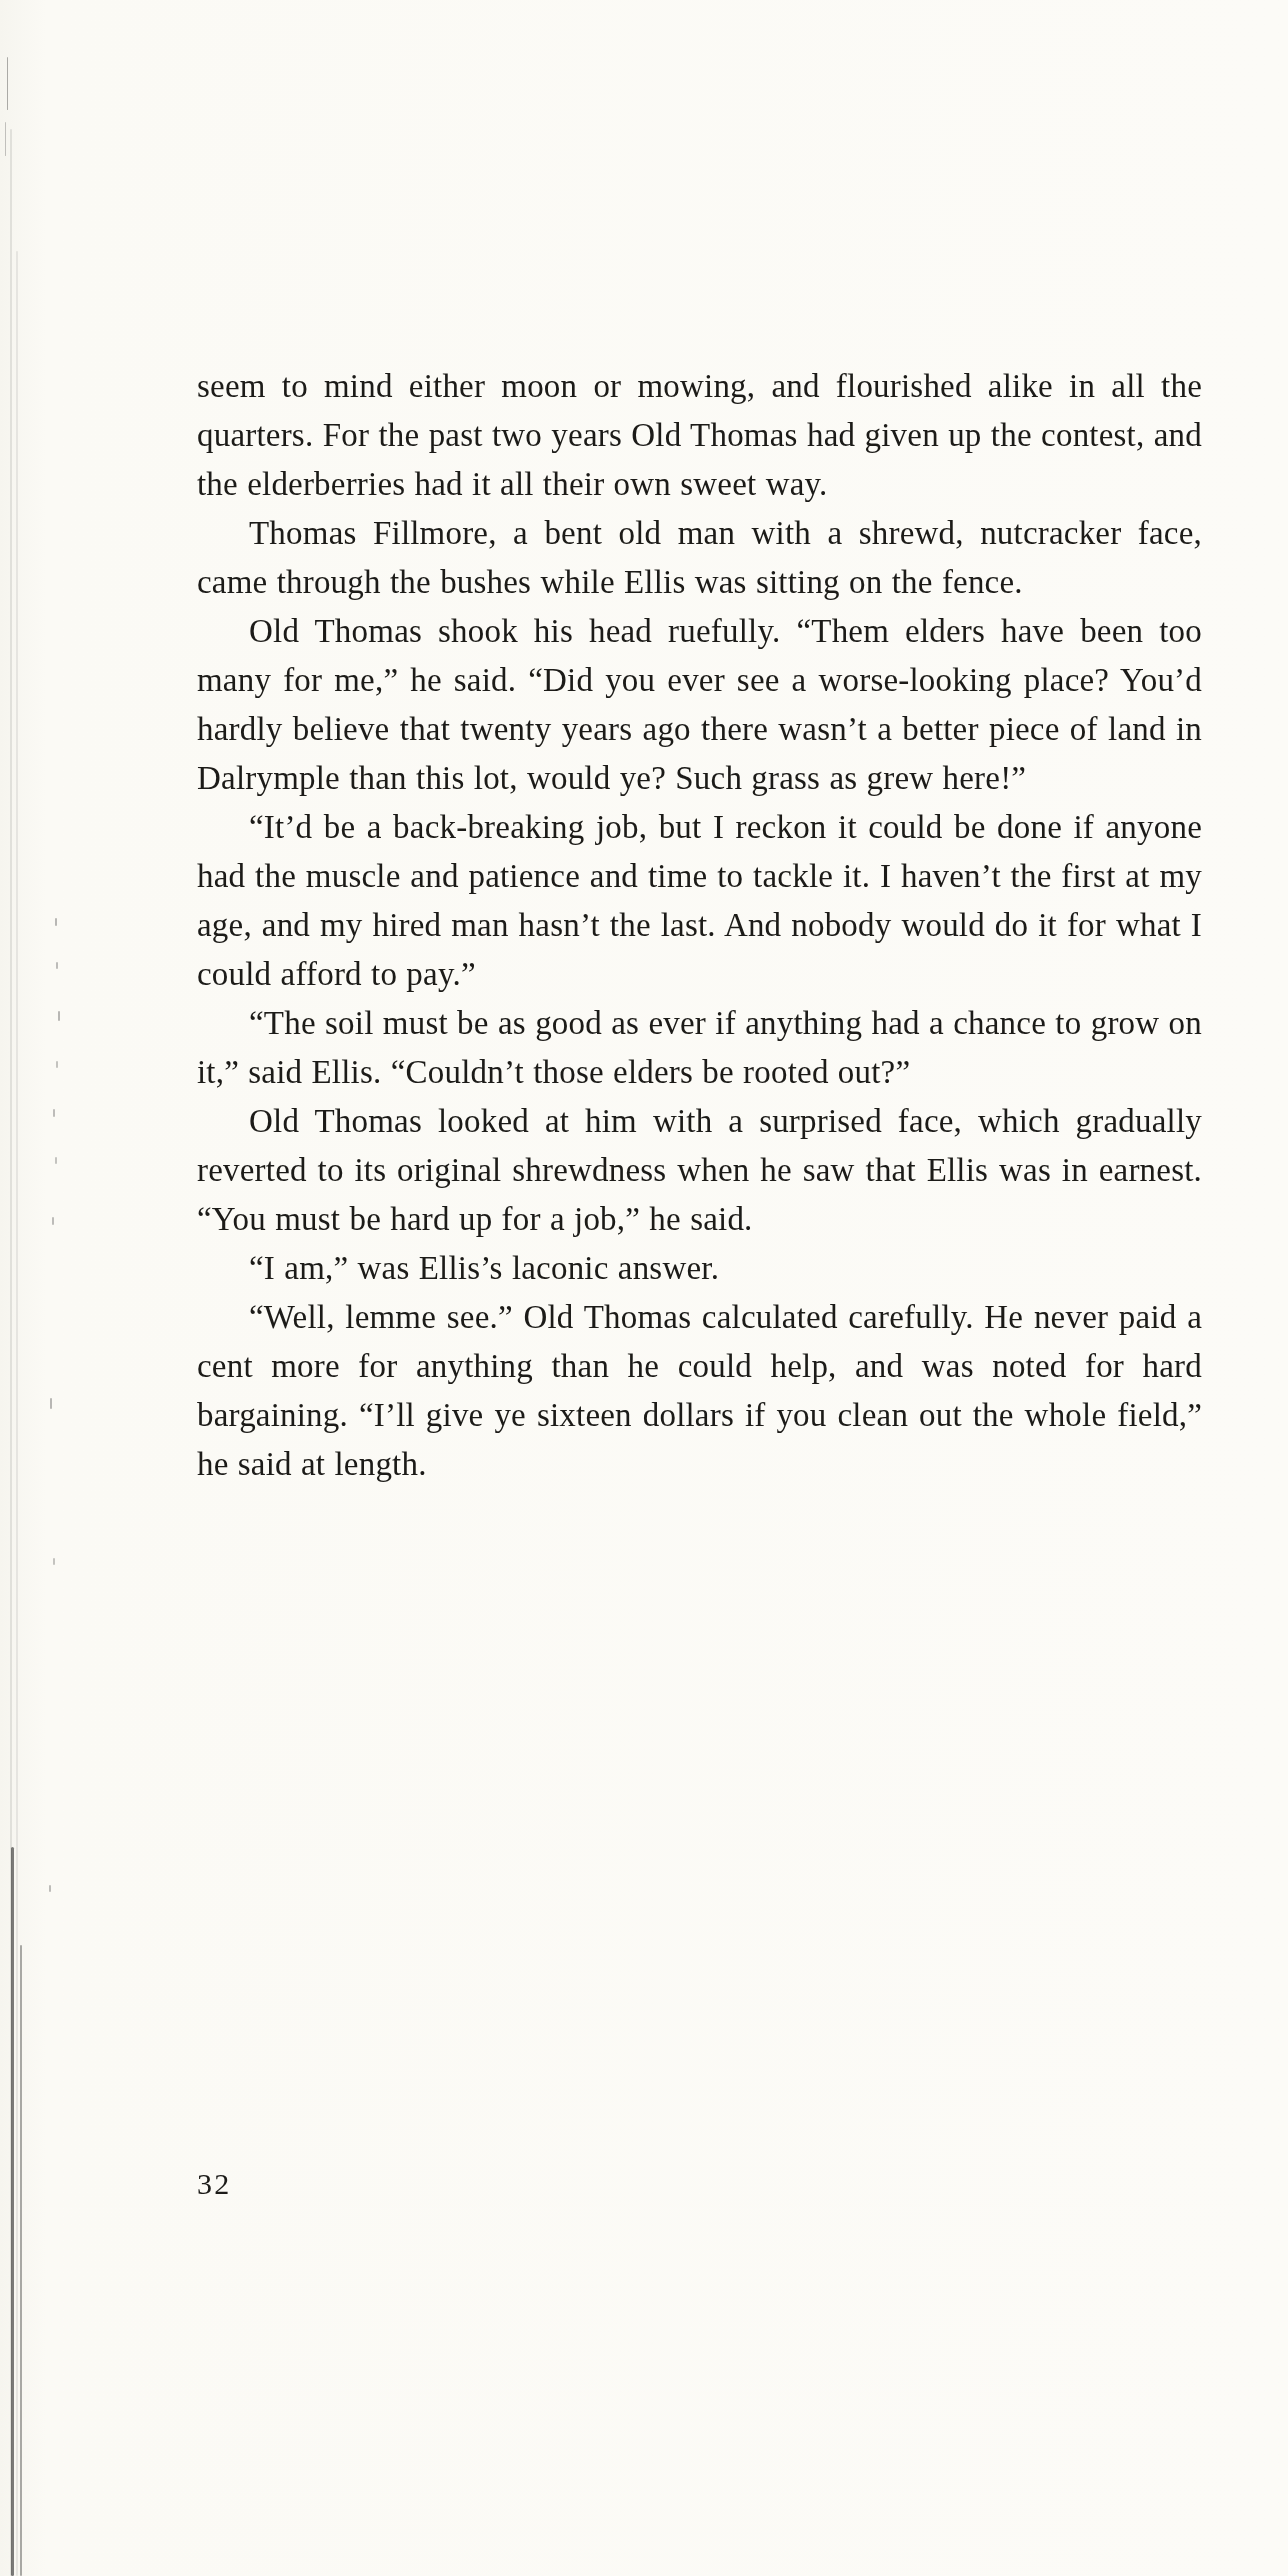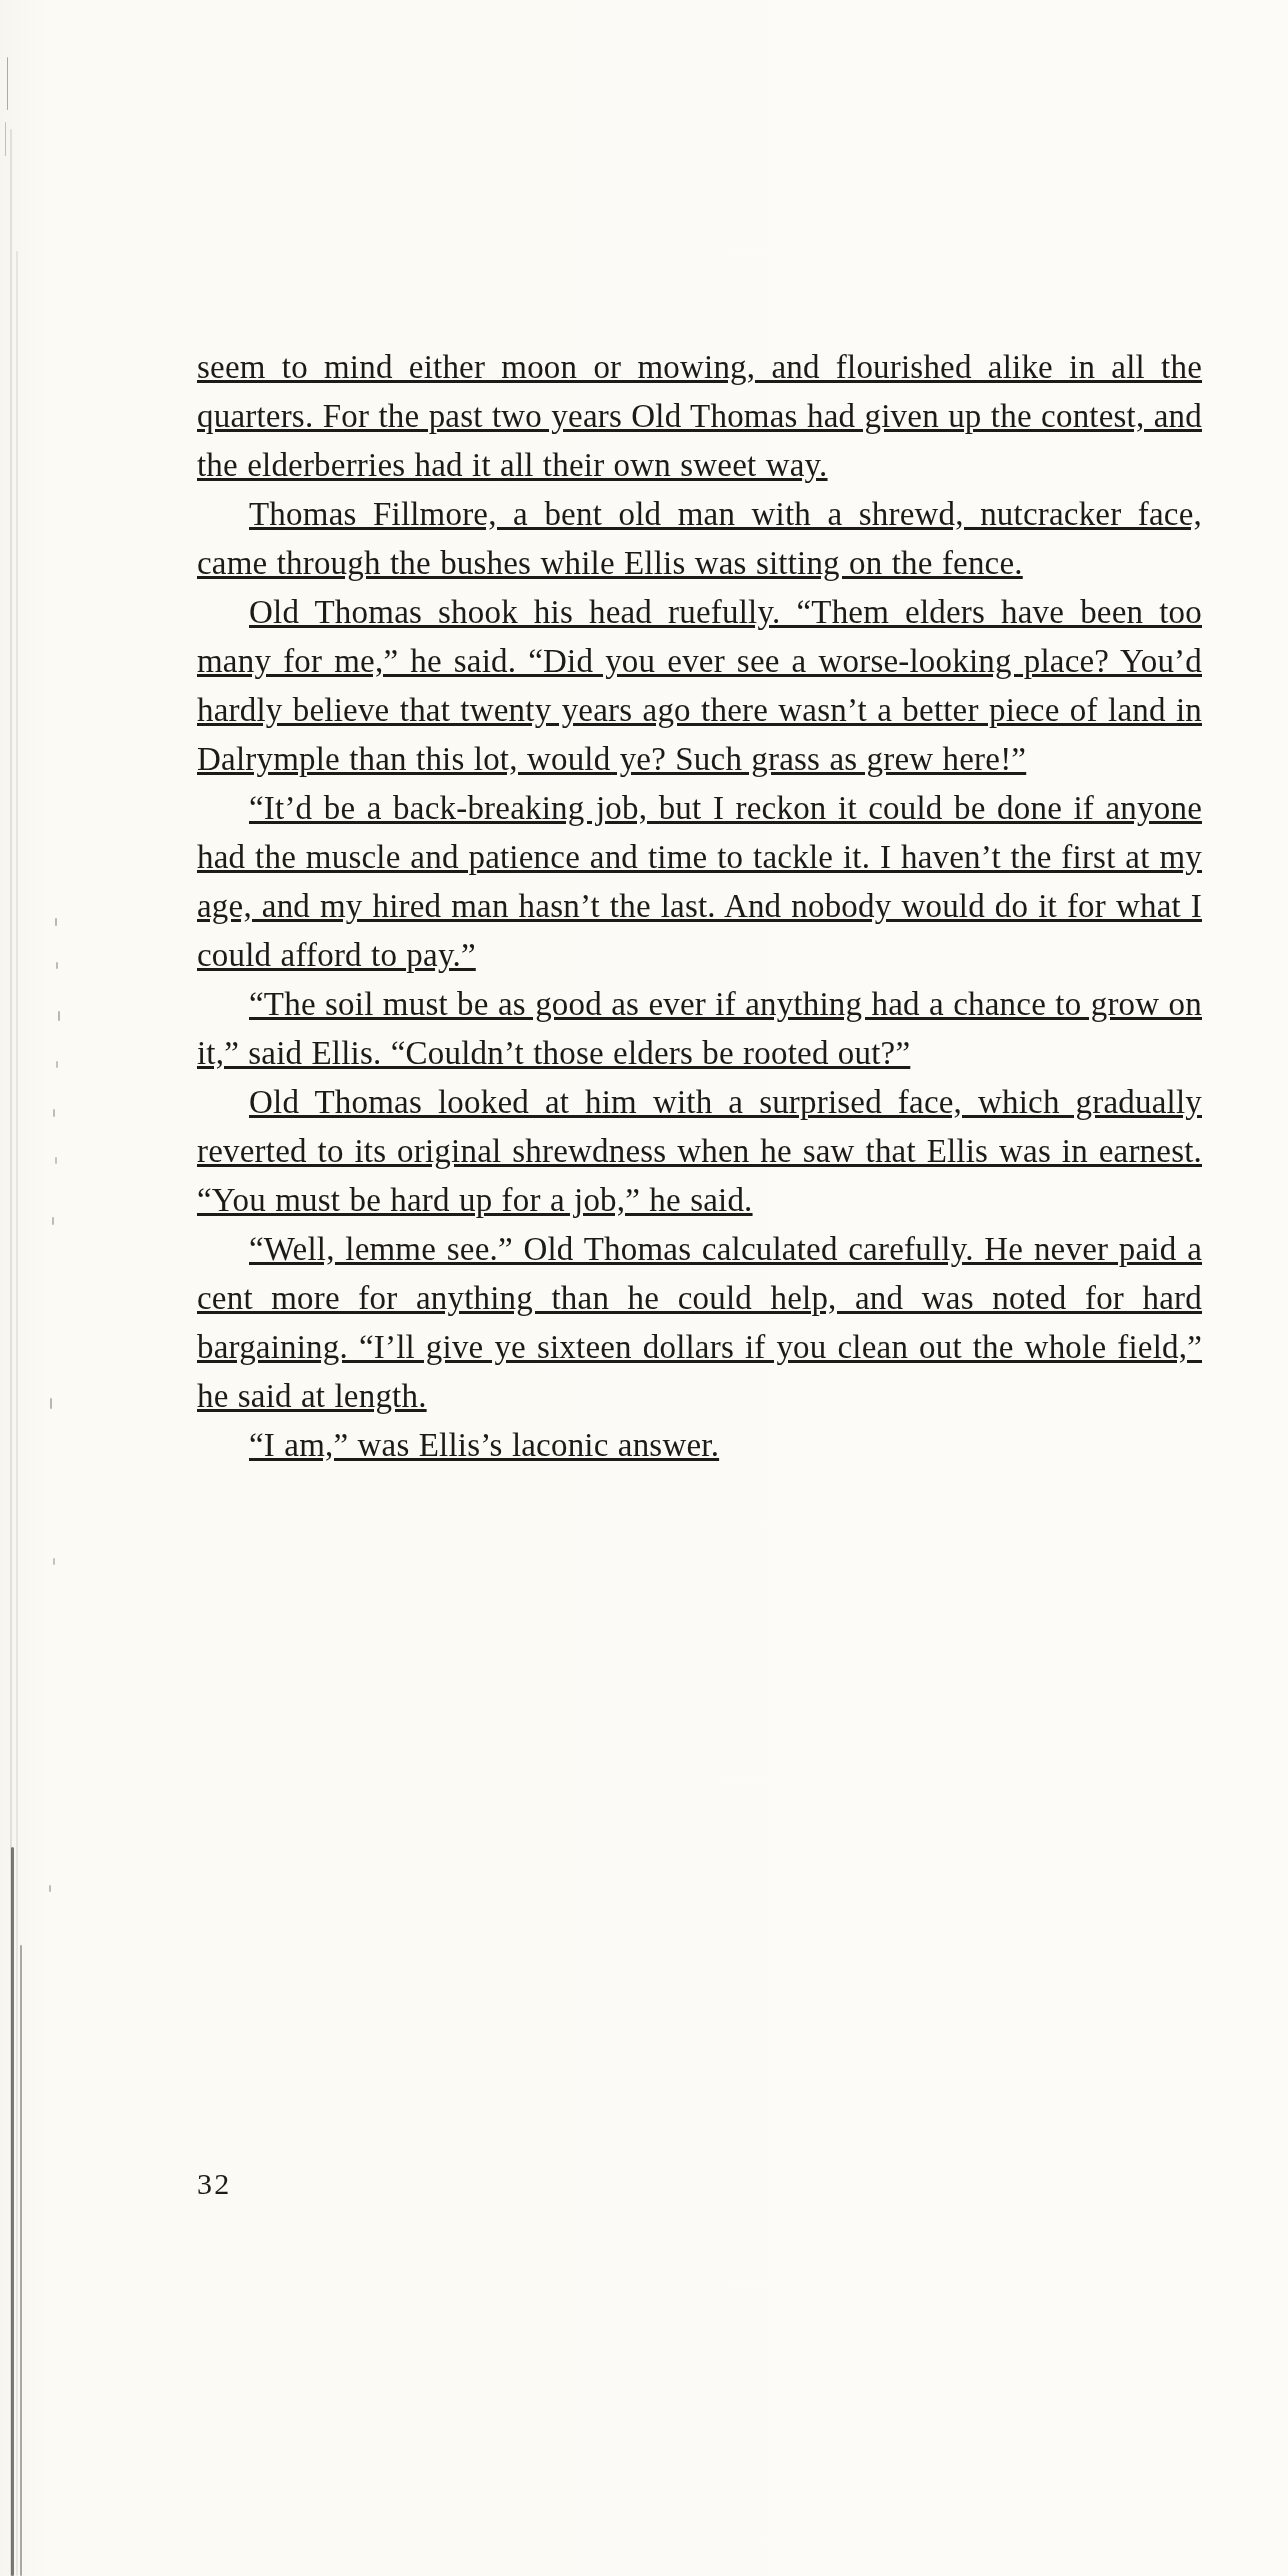--- a/index.html
+++ b/index.html
@@ -22,9 +22,8 @@
   .text-block {
     position: absolute;
     left: 197px;
-    top: 343px;
+    top: 362px;
     width: 1005px;
-    text-decoration: underline;
   }
   .text-block p {
     font-size: 33px;

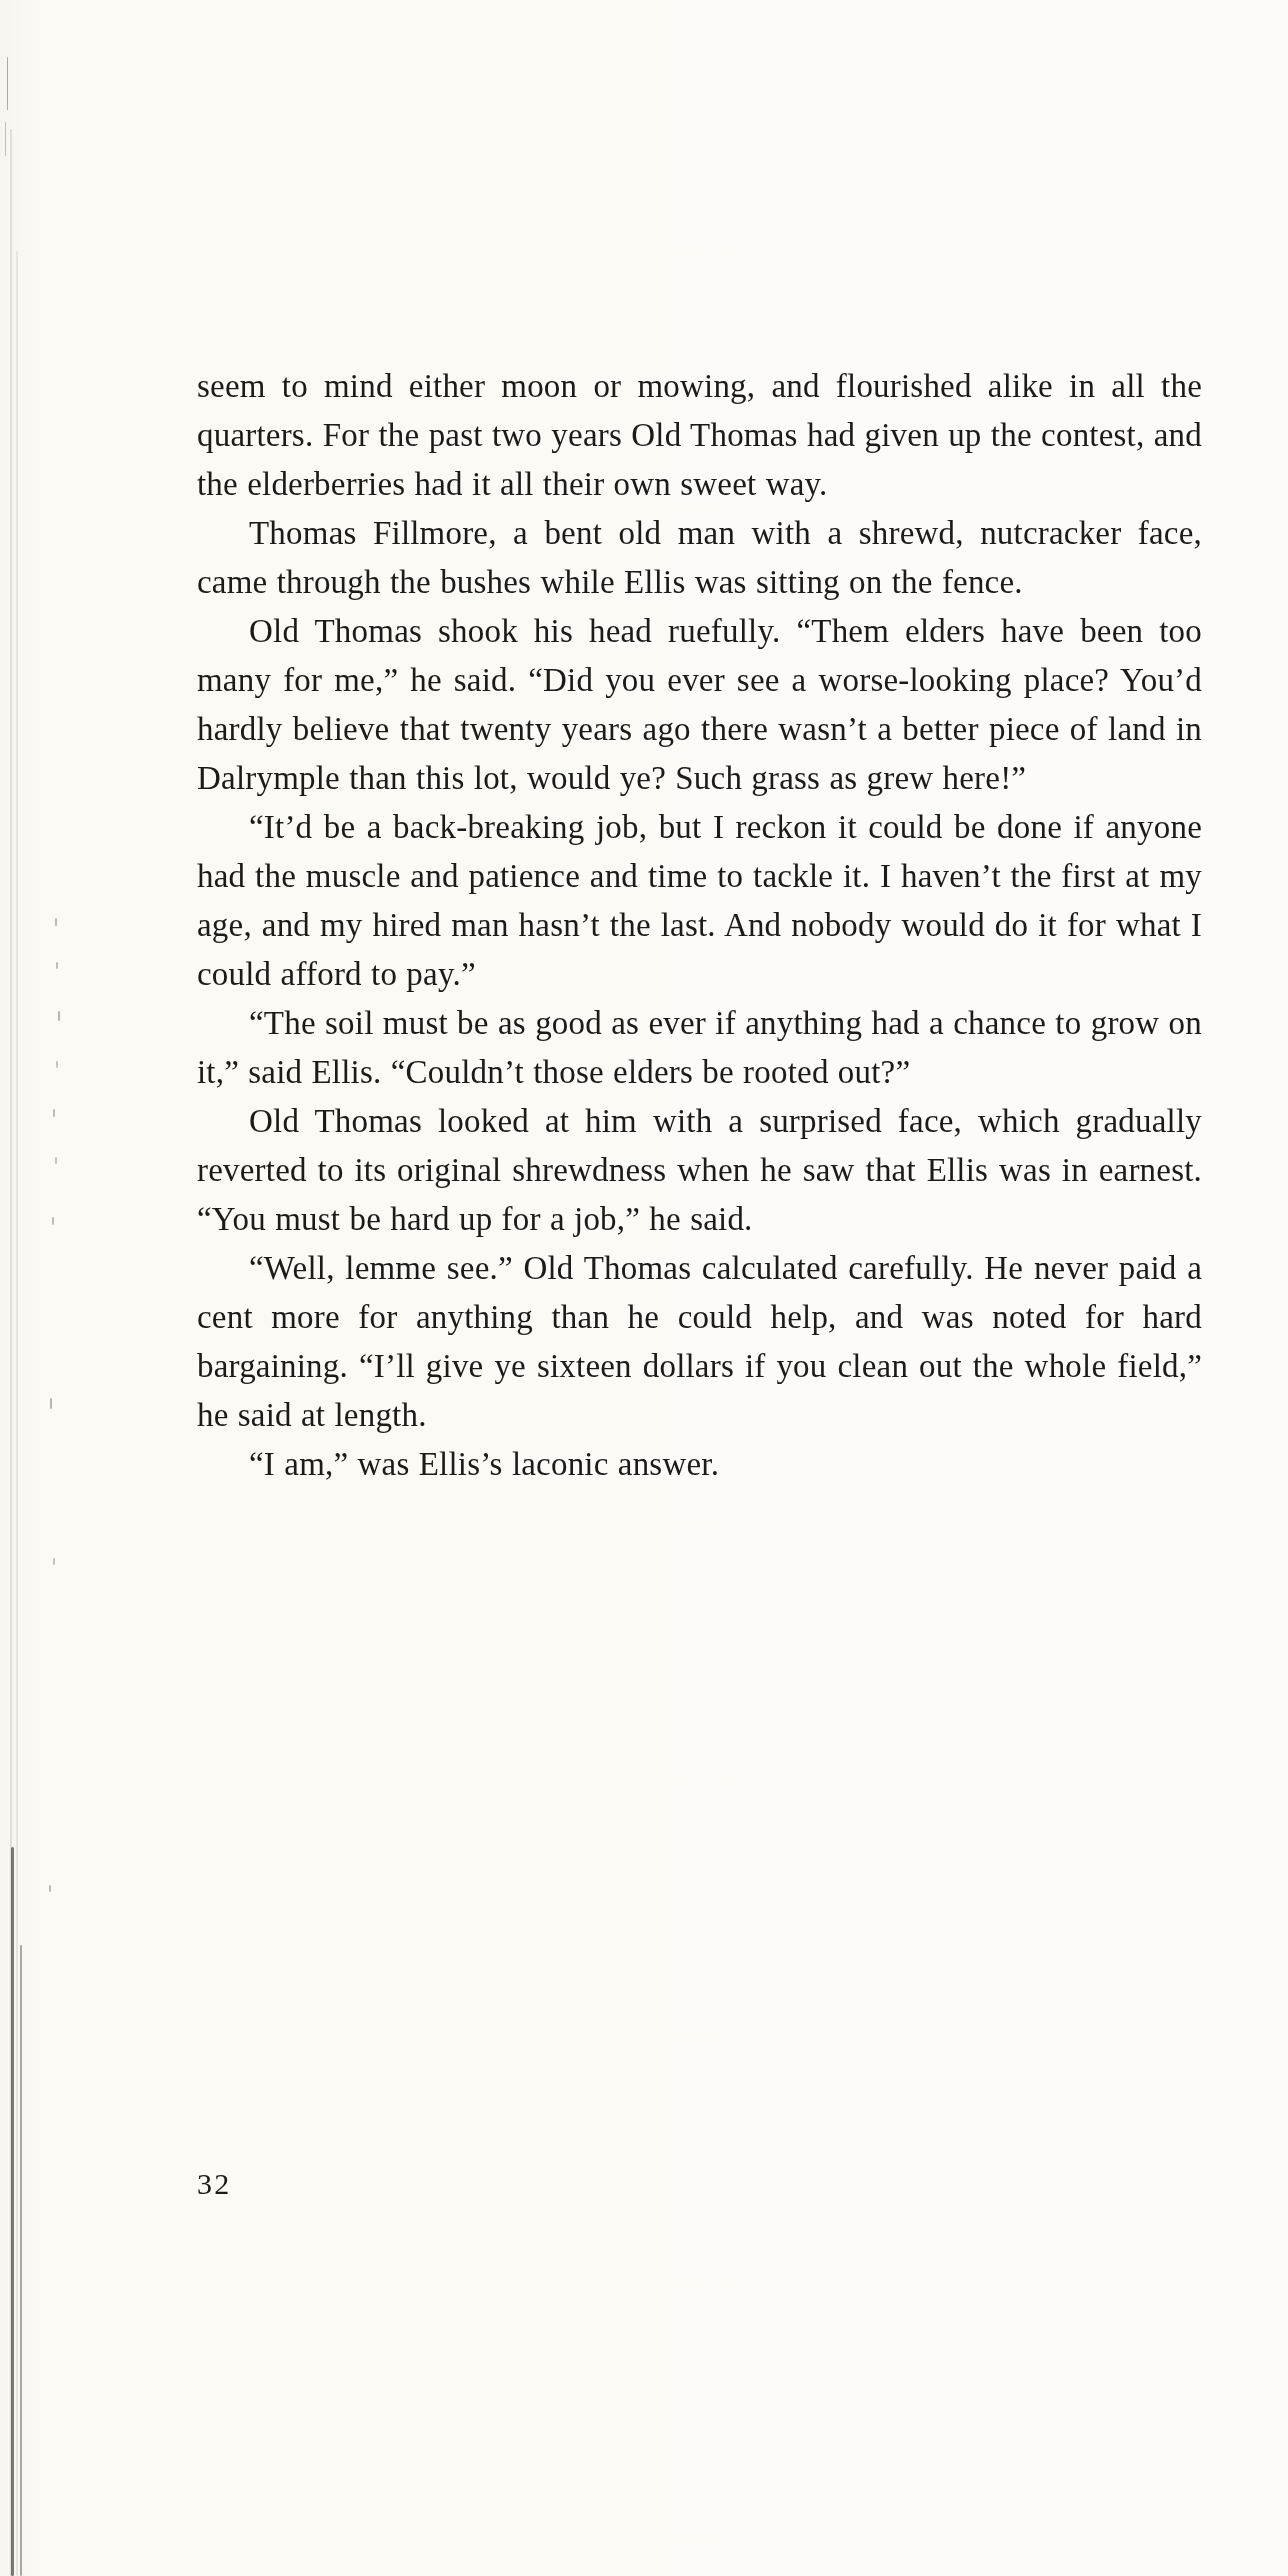--- a/index.html
+++ b/index.html
@@ -81,8 +81,8 @@
     <p>“It’d be a back-breaking job, but I reckon it could be done if anyone had the muscle and patience and time to tackle it. I haven’t the first at my age, and my hired man hasn’t the last. And nobody would do it for what I could afford to pay.”</p>
     <p>“The soil must be as good as ever if anything had a chance to grow on it,” said Ellis. “Couldn’t those elders be rooted out?”</p>
     <p>Old Thomas looked at him with a surprised face, which gradually reverted to its original shrewdness when he saw that Ellis was in earnest. “You must be hard up for a job,” he said.</p>
+    <p>“I am,” was Ellis’s laconic answer.</p>
     <p>“Well, lemme see.” Old Thomas calculated carefully. He never paid a cent more for anything than he could help, and was noted for hard bargaining. “I’ll give ye sixteen dollars if you clean out the whole field,” he said at length.</p>
-    <p>“I am,” was Ellis’s laconic answer.</p>
   </div>
 
   <div class="page-number">32</div>

